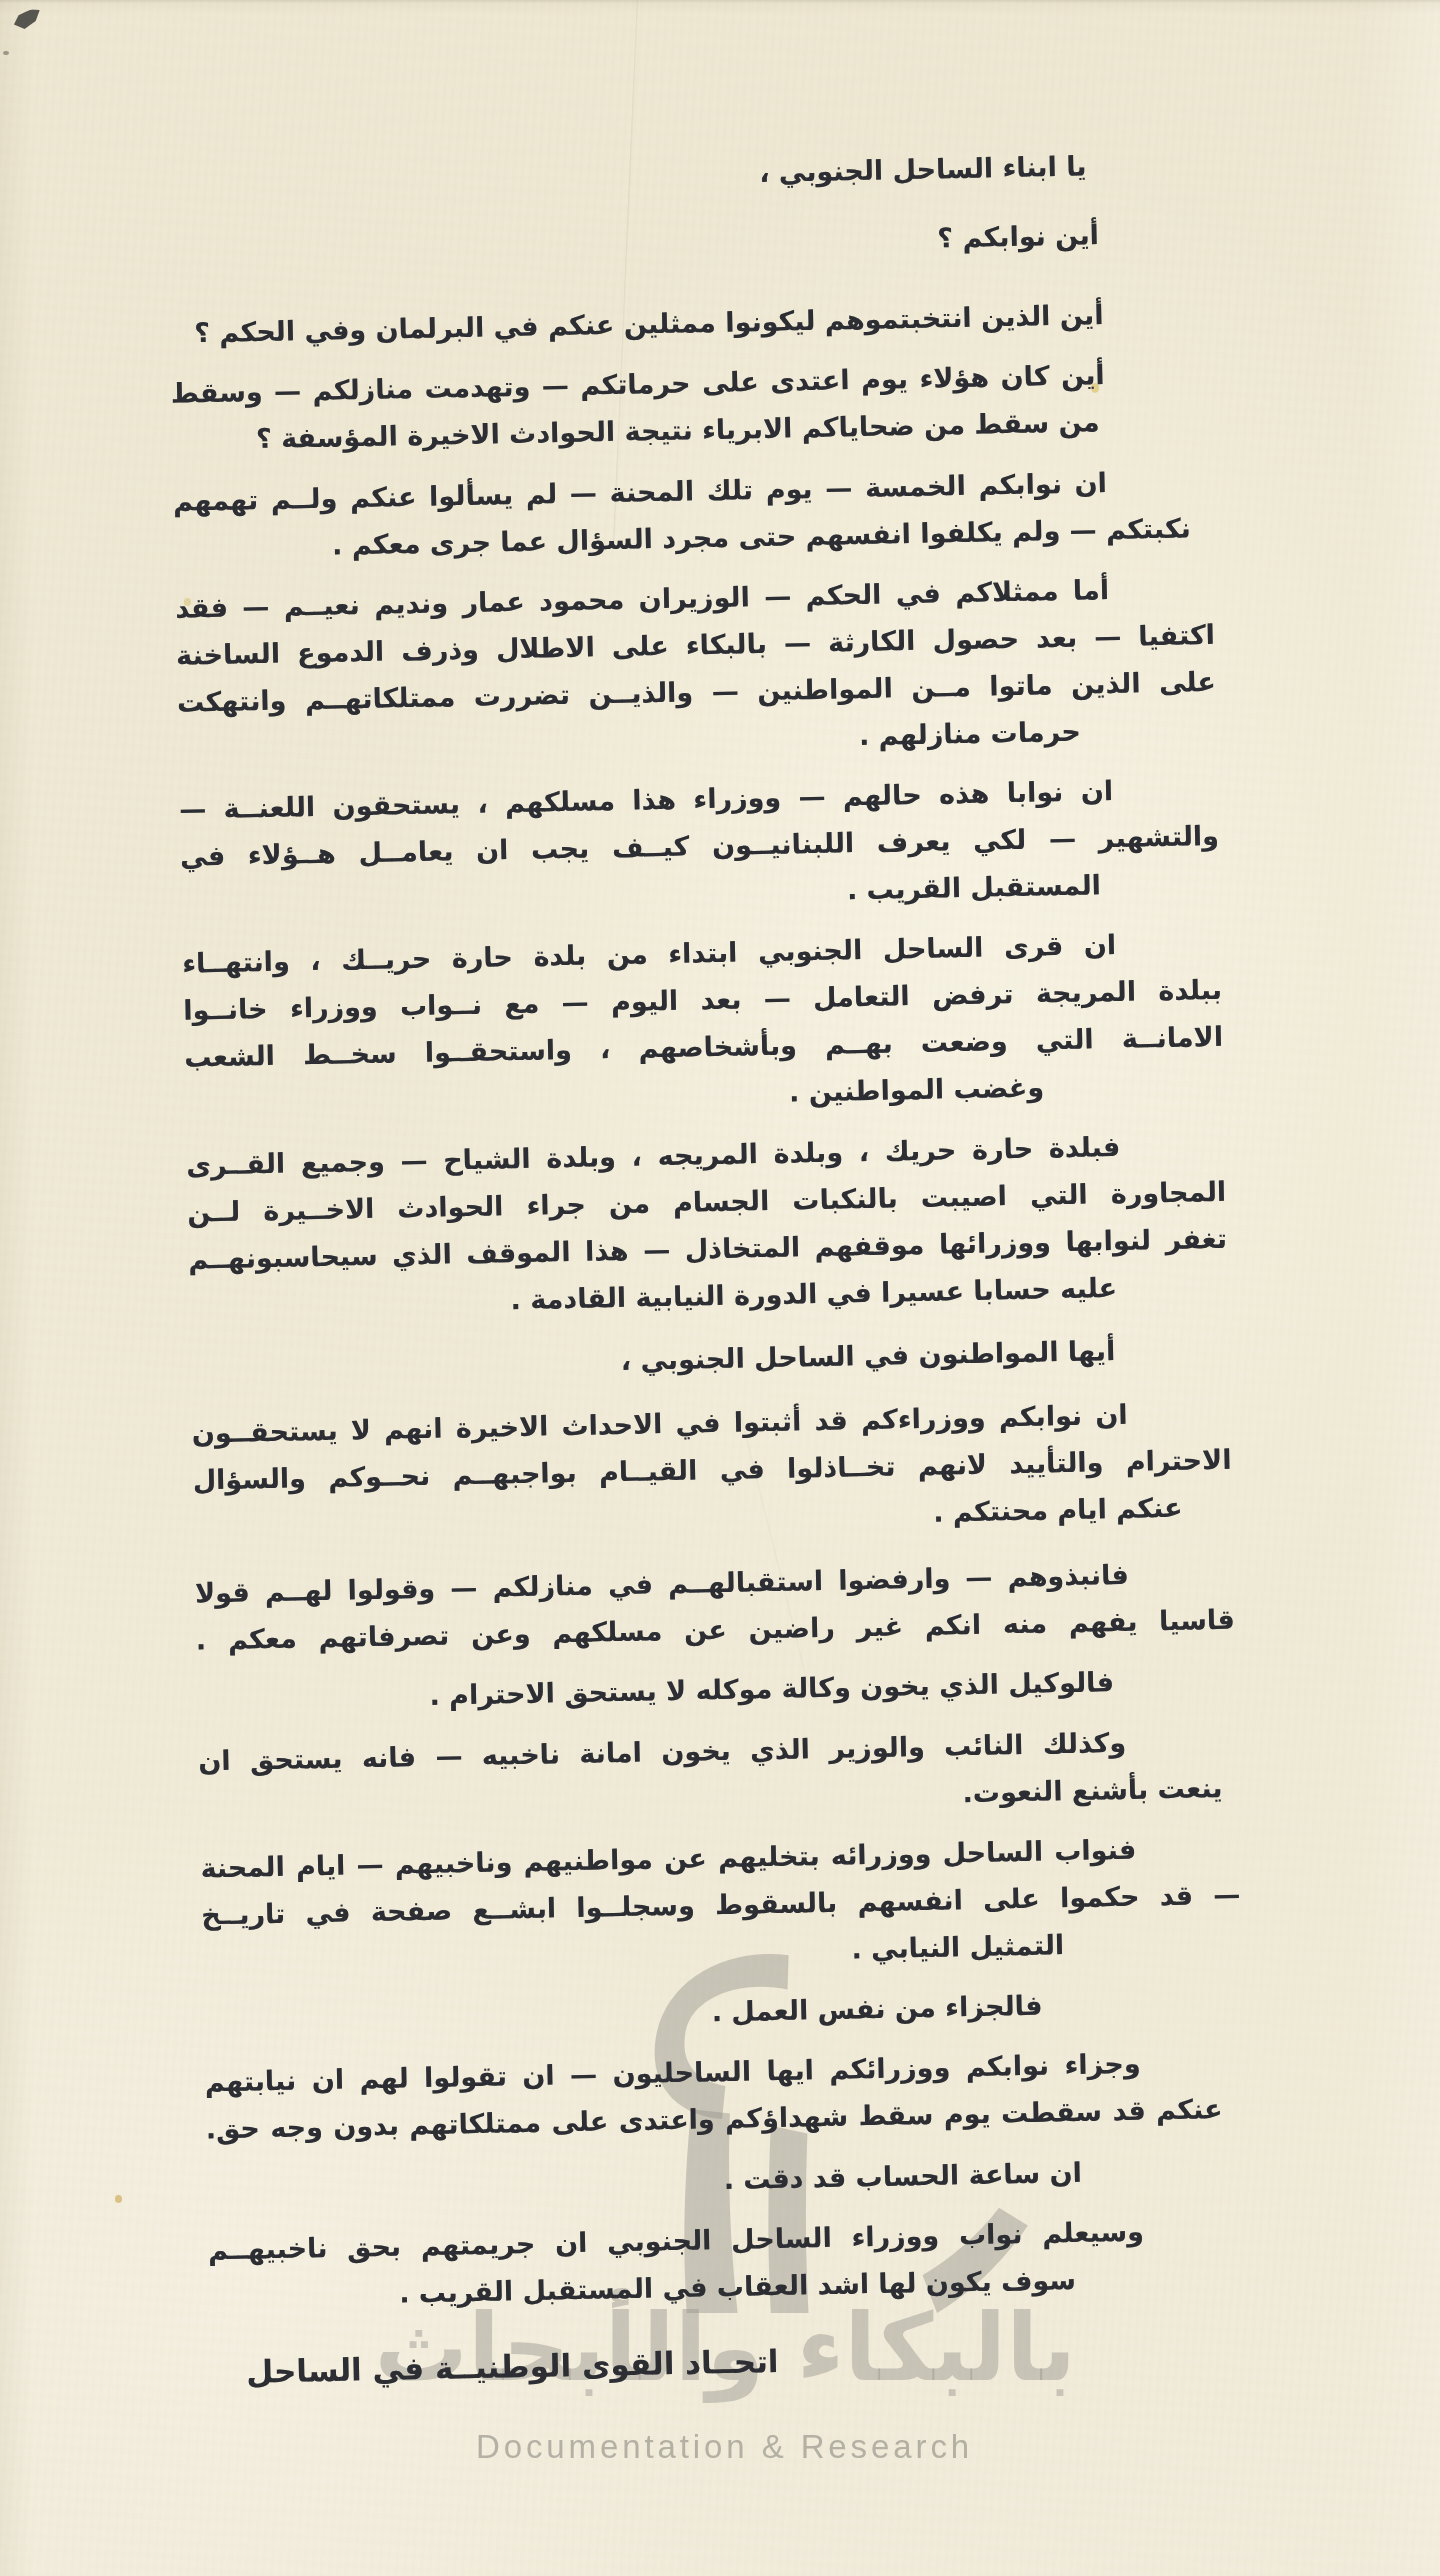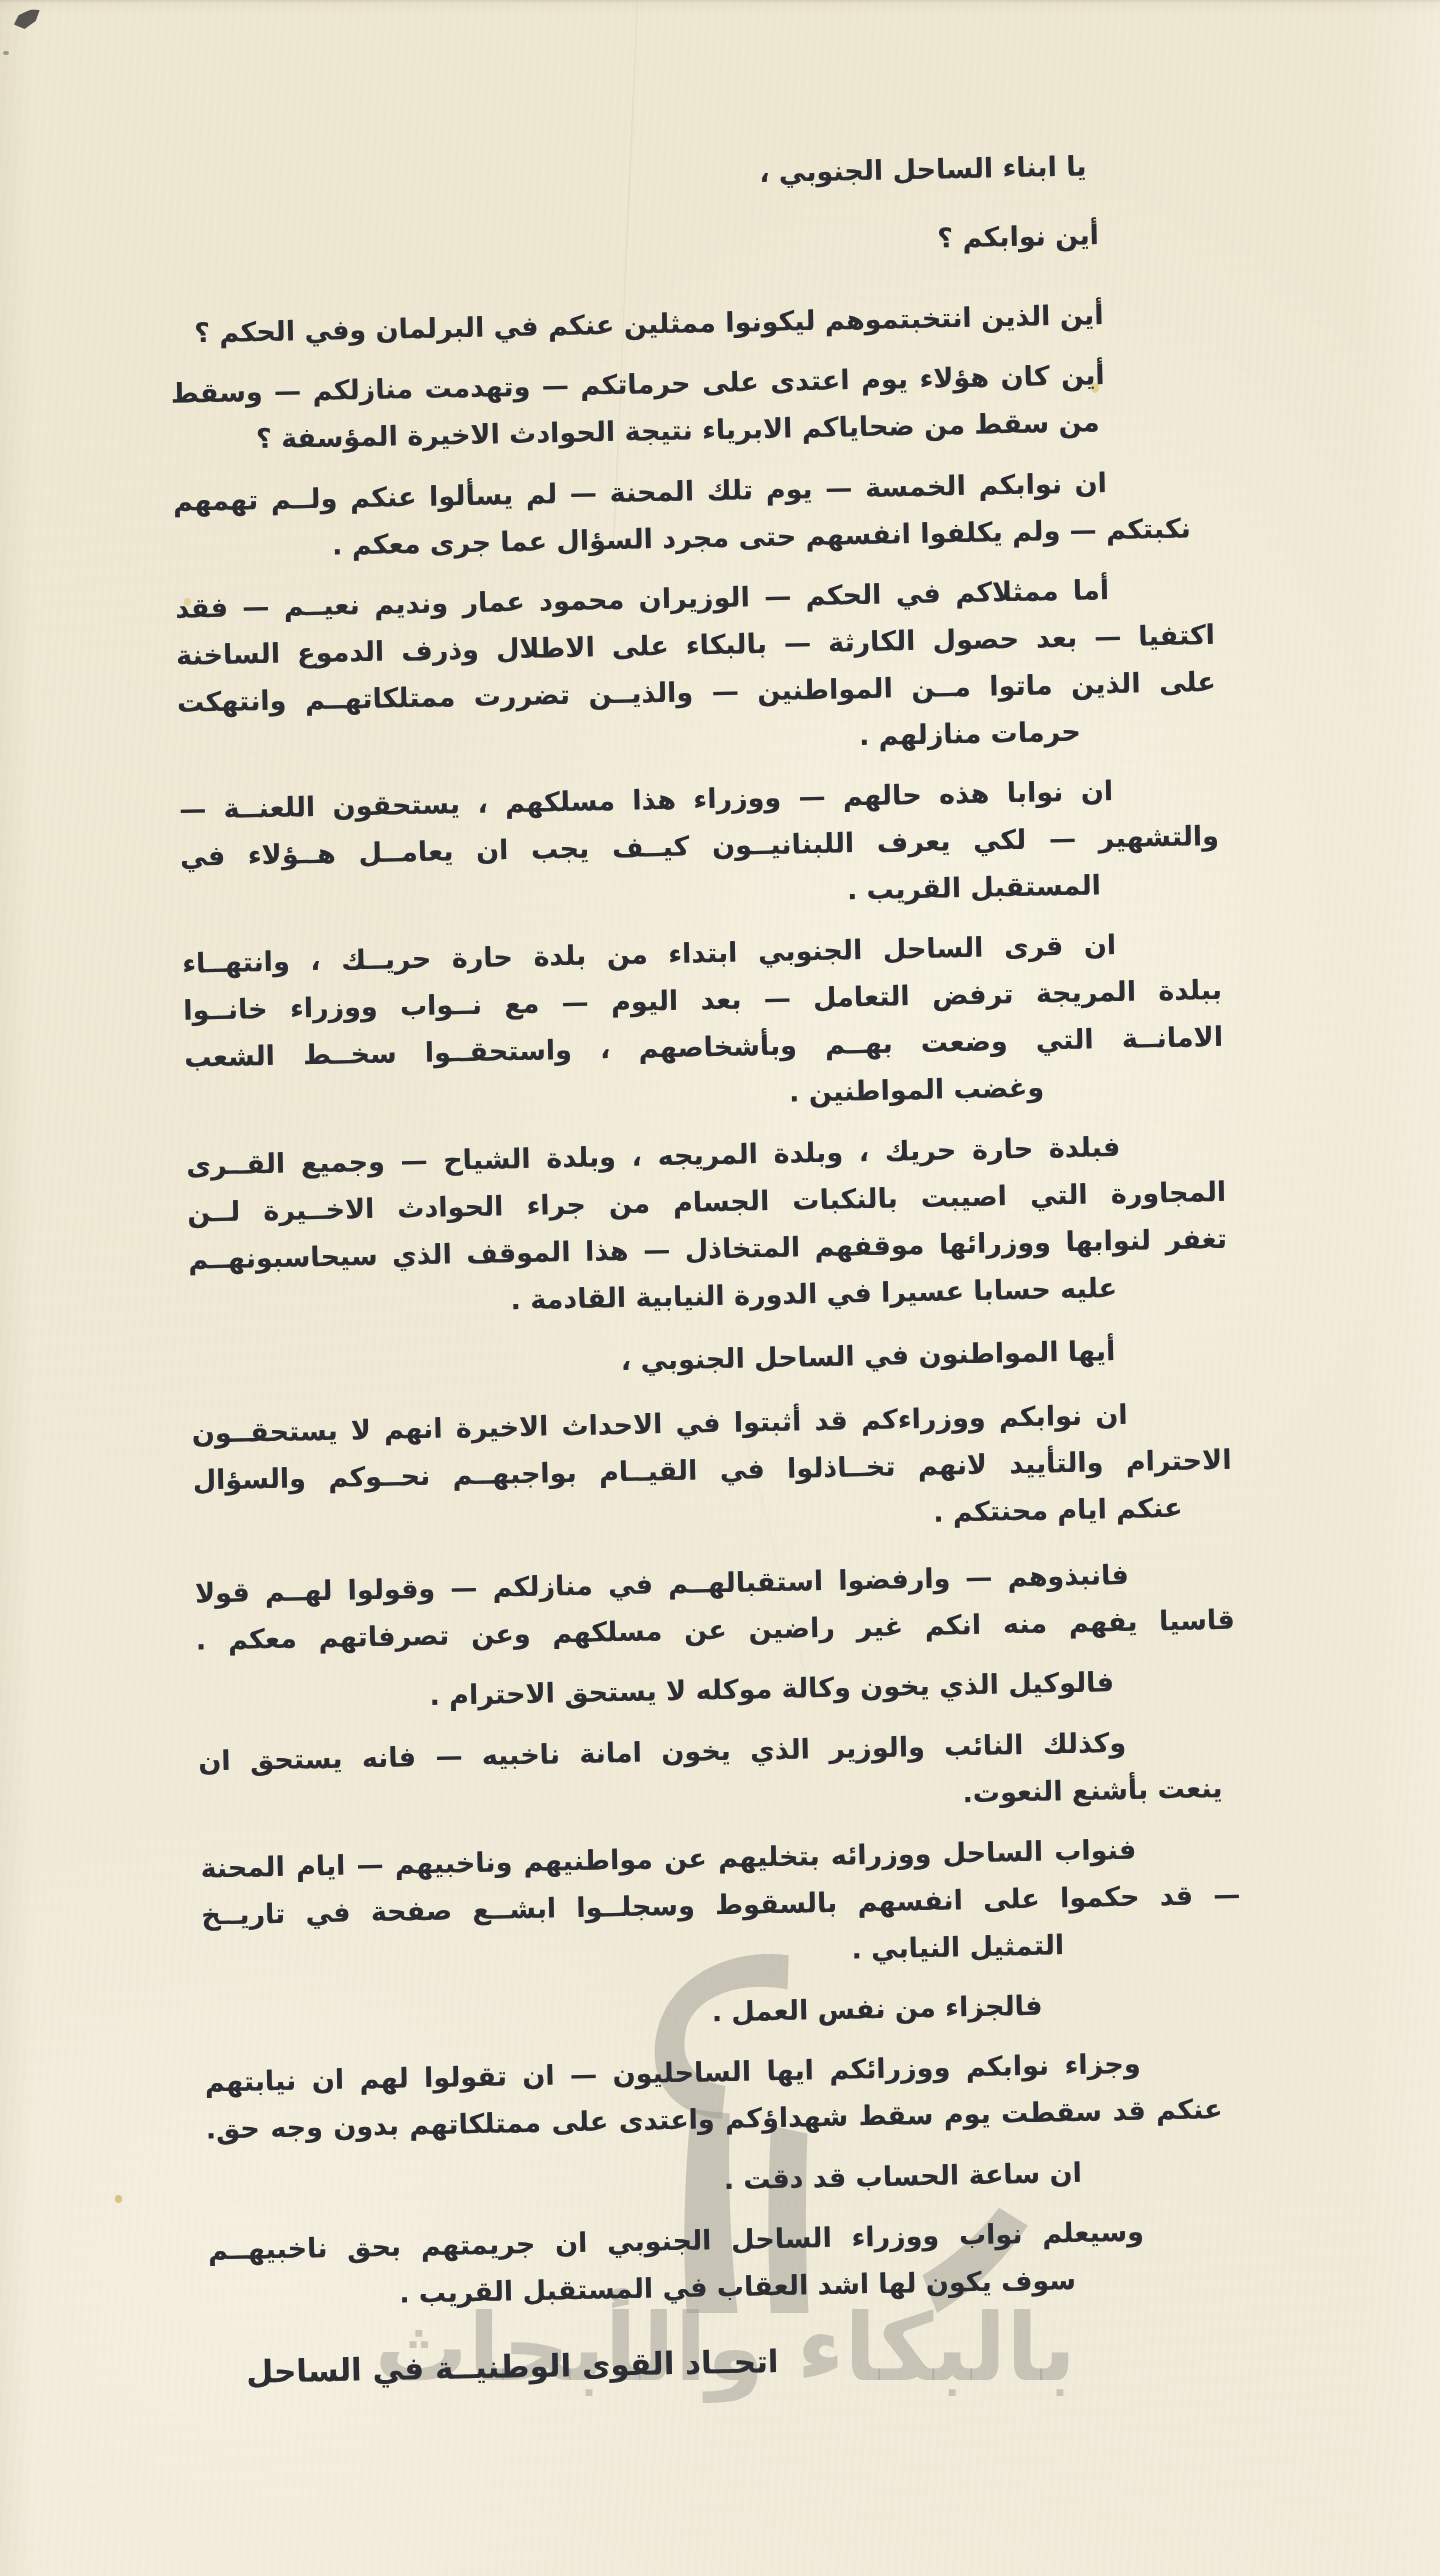--- a/index.html
+++ b/index.html
@@ -100,6 +100,7 @@
       </g>
     </svg>
     <div class="wm-ar">بالبكاء والأبحاث</div>
+    <div class="wm-en">Documentation &amp; Research</div>
   </div>
 
   <div class="doc" dir="rtl">

